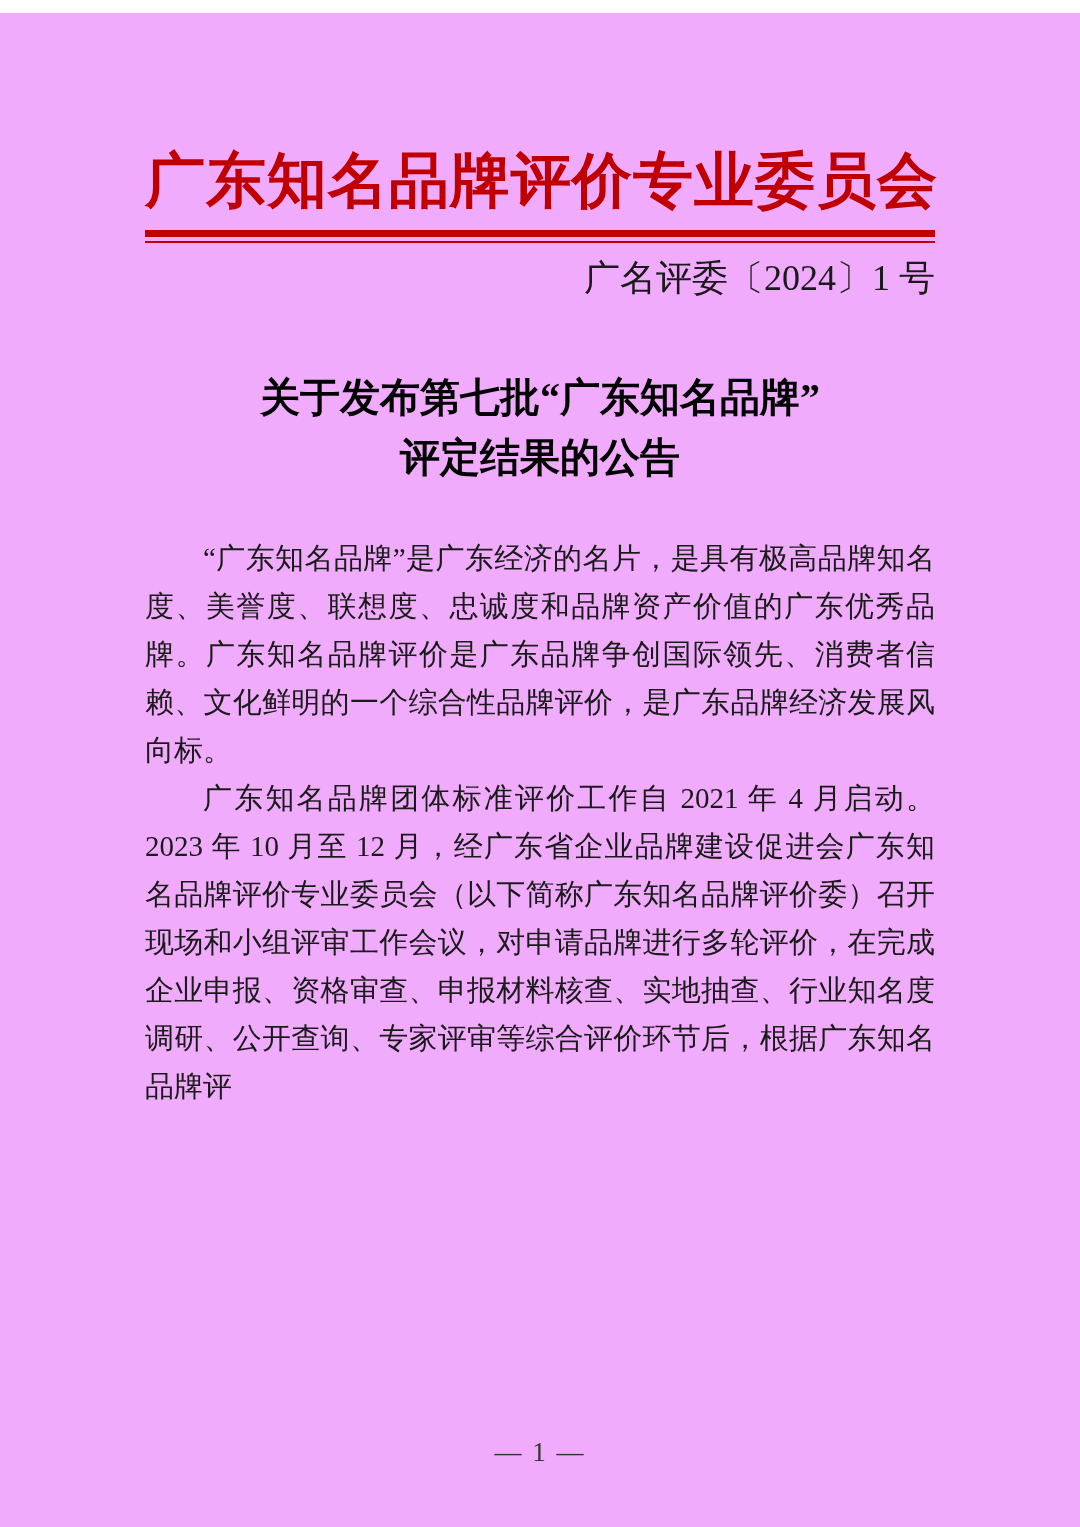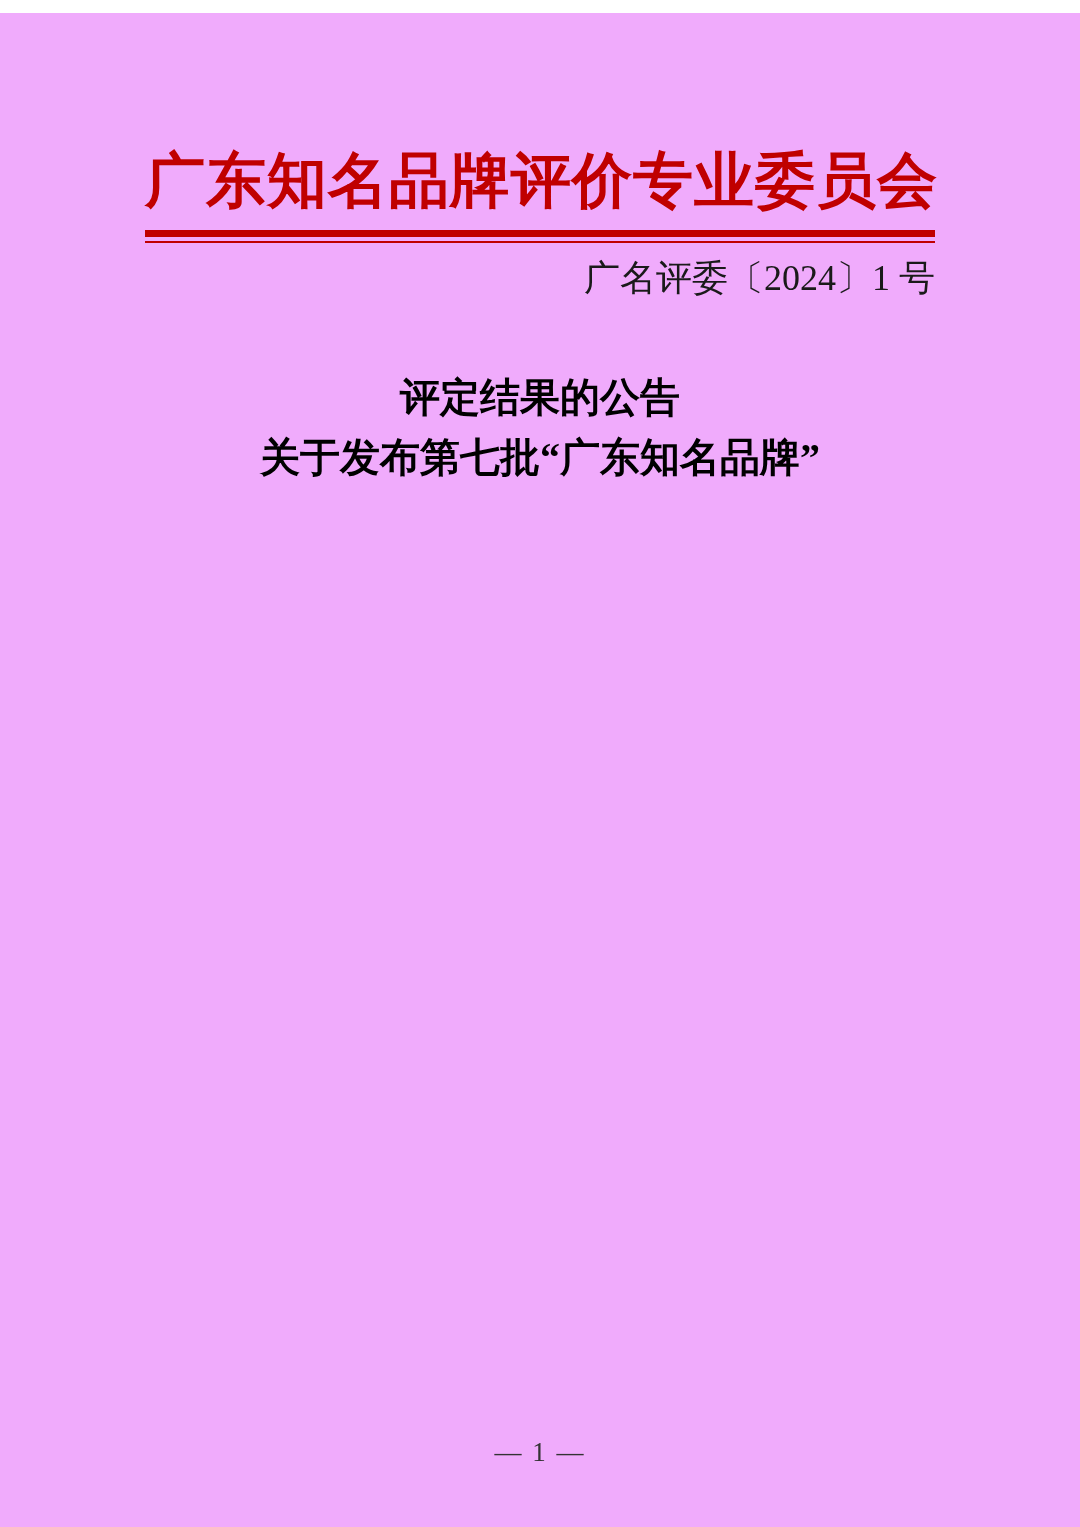--- a/index.html
+++ b/index.html
@@ -87,8 +87,8 @@
     <div class="doc-number">广名评委〔2024〕1 号</div>
 
     <div class="announcement-title">
+      <div>关于发布第七批“广东知名品牌”</div>
       <div>评定结果的公告</div>
-      <div>关于发布第七批“广东知名品牌”</div>
     </div>
 
     <div class="body-text">

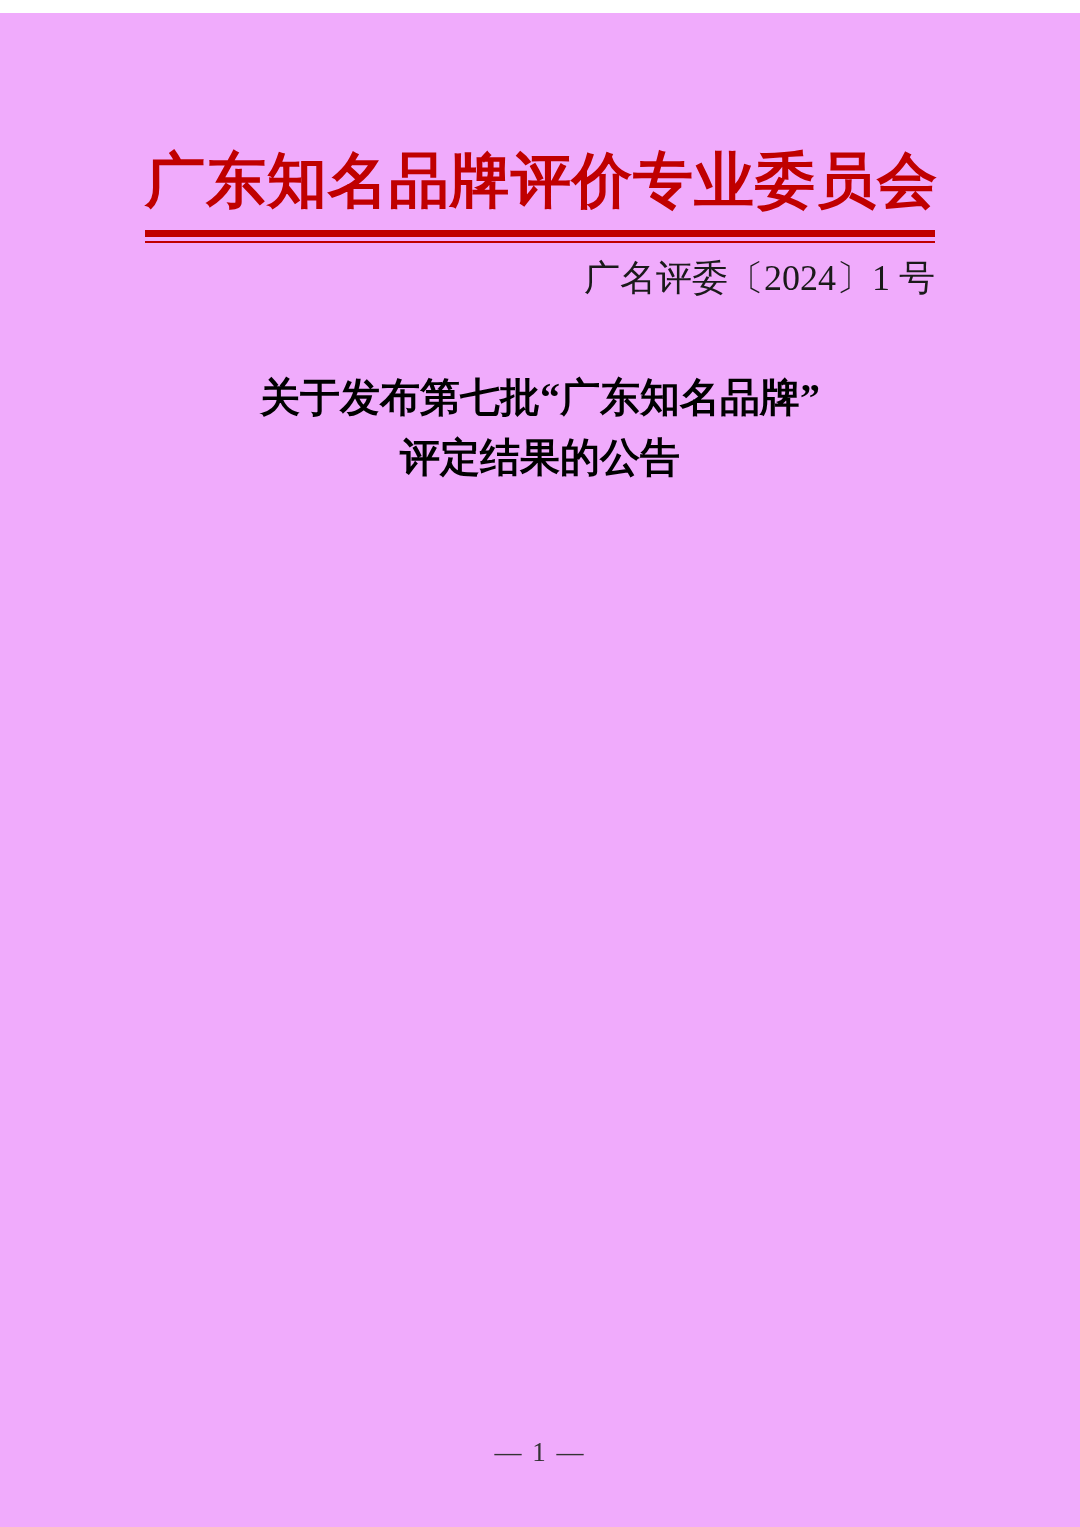--- a/index.html
+++ b/index.html
@@ -92,6 +92,7 @@
     </div>
 
     <div class="body-text">
+      <p>“广东知名品牌”是广东经济的名片，是具有极高品牌知名度、美誉度、联想度、忠诚度和品牌资产价值的广东优秀品牌。广东知名品牌评价是广东品牌争创国际领先、消费者信赖、文化鲜明的一个综合性品牌评价，是广东品牌经济发展风向标。</p>
     </div>
 
   </div>

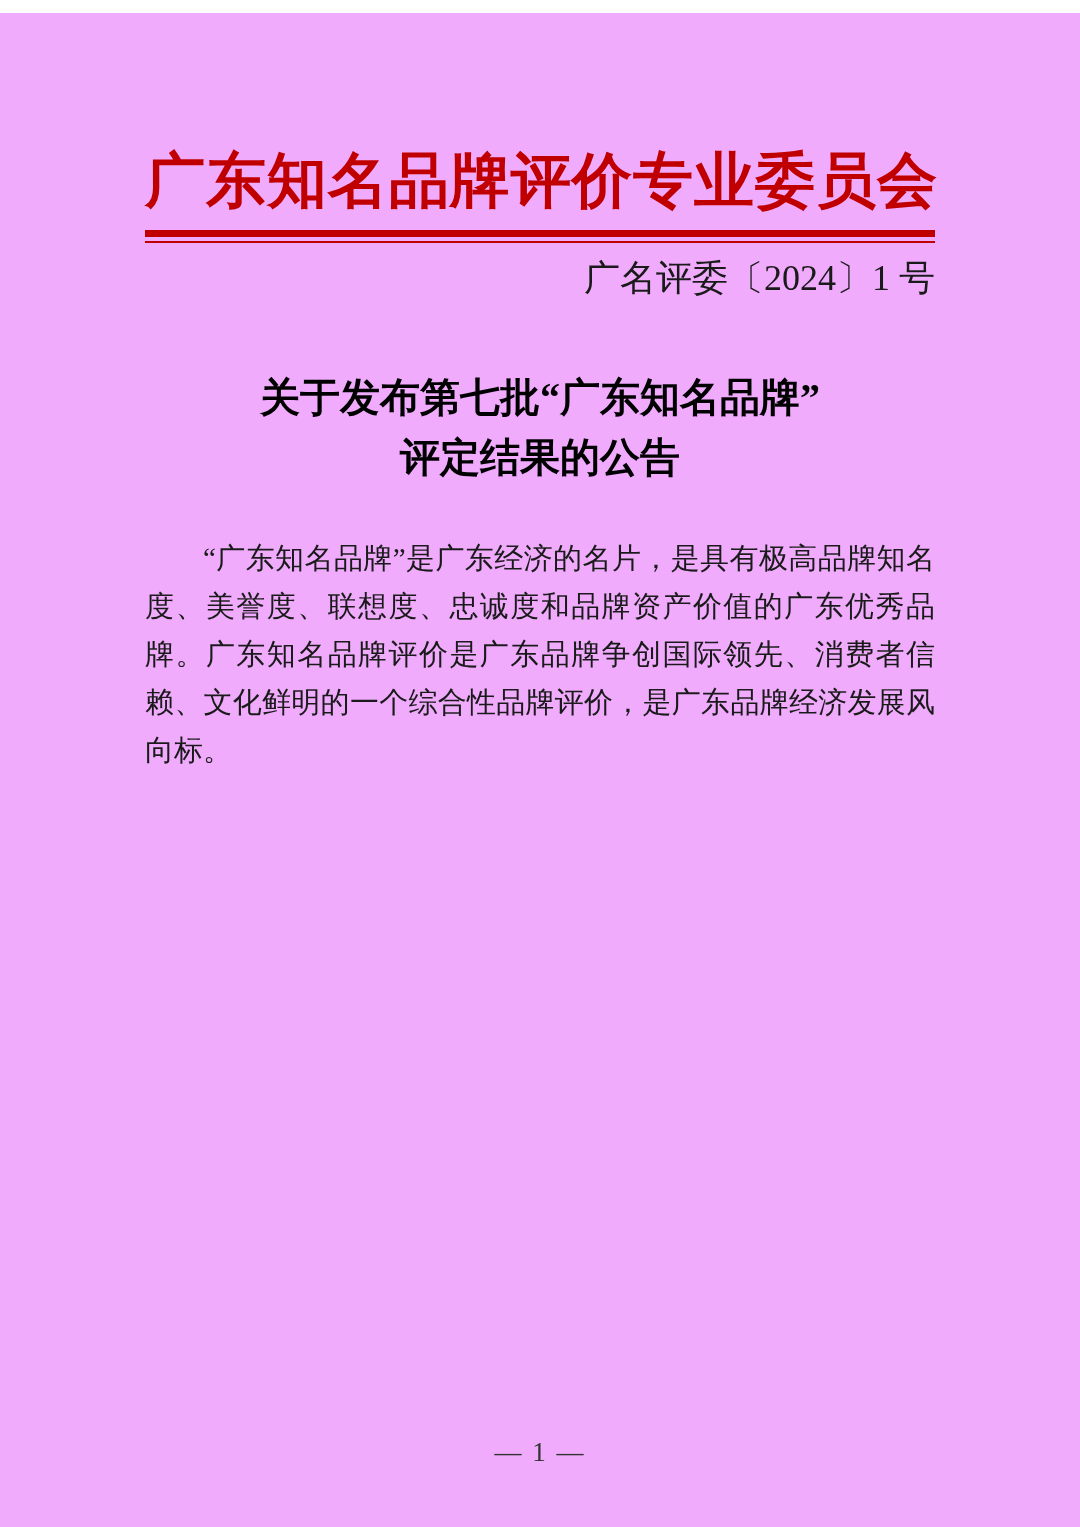--- a/index.html
+++ b/index.html
@@ -93,6 +93,7 @@
 
     <div class="body-text">
       <p>“广东知名品牌”是广东经济的名片，是具有极高品牌知名度、美誉度、联想度、忠诚度和品牌资产价值的广东优秀品牌。广东知名品牌评价是广东品牌争创国际领先、消费者信赖、文化鲜明的一个综合性品牌评价，是广东品牌经济发展风向标。</p>
+      <p>广东知名品牌团体标准评价工作自 2021 年 4 月启动。2023 年 10 月至 12 月，经广东省企业品牌建设促进会广东知名品牌评价专业委员会（以下简称广东知名品牌评价委）召开现场和小组评审工作会议，对申请品牌进行多轮评价，在完成企业申报、资格审查、申报材料核查、实地抽查、行业知名度调研、公开查询、专家评审等综合评价环节后，根据广东知名品牌评</p>
     </div>
 
   </div>

